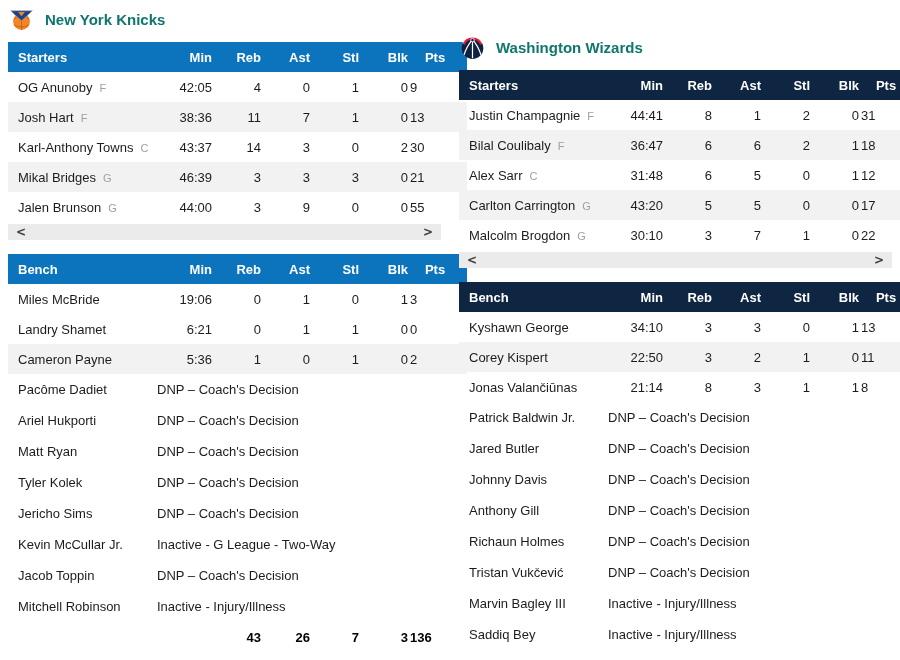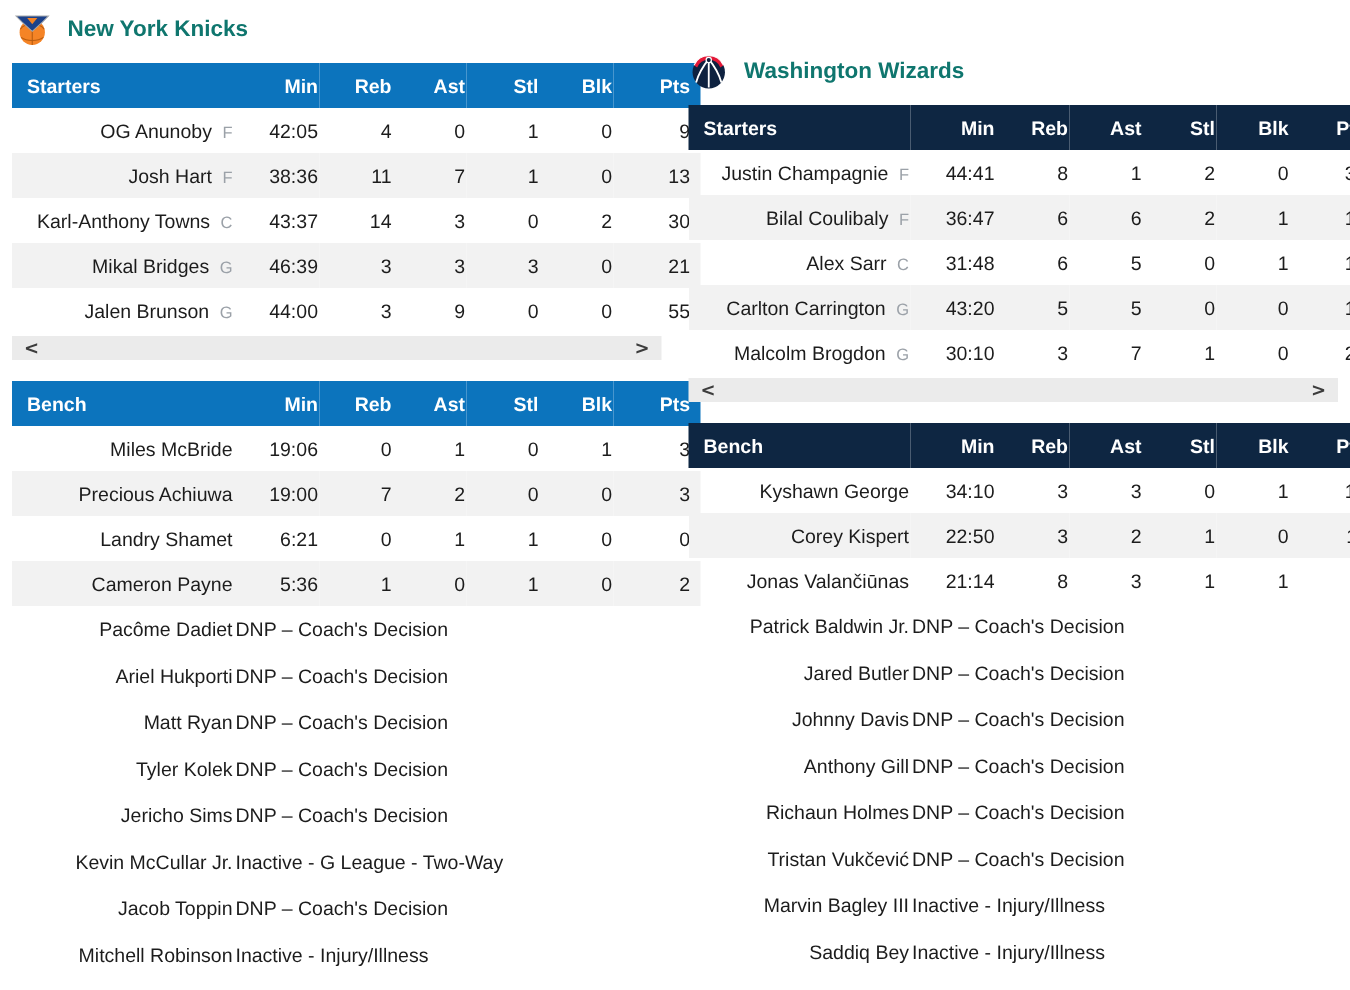--- a/index.html
+++ b/index.html
@@ -22,7 +22,7 @@
   th.c-name{width:137px;text-align:left;padding-left:10px;}
   .c-min{width:55px;text-align:right;}
   .c-stat{width:47px;text-align:right;}
-  .c-pts{width:50px;text-align:right;padding-right:7px;}
+  .c-pts{width:50px;padding-right:7px;}
 
   tbody td{height:28px;font-size:13px;color:#1c1c1c;vertical-align:middle;}
   tbody td.c-name{width:137px;text-align:right;padding-left:10px;white-space:nowrap;overflow:hidden;}

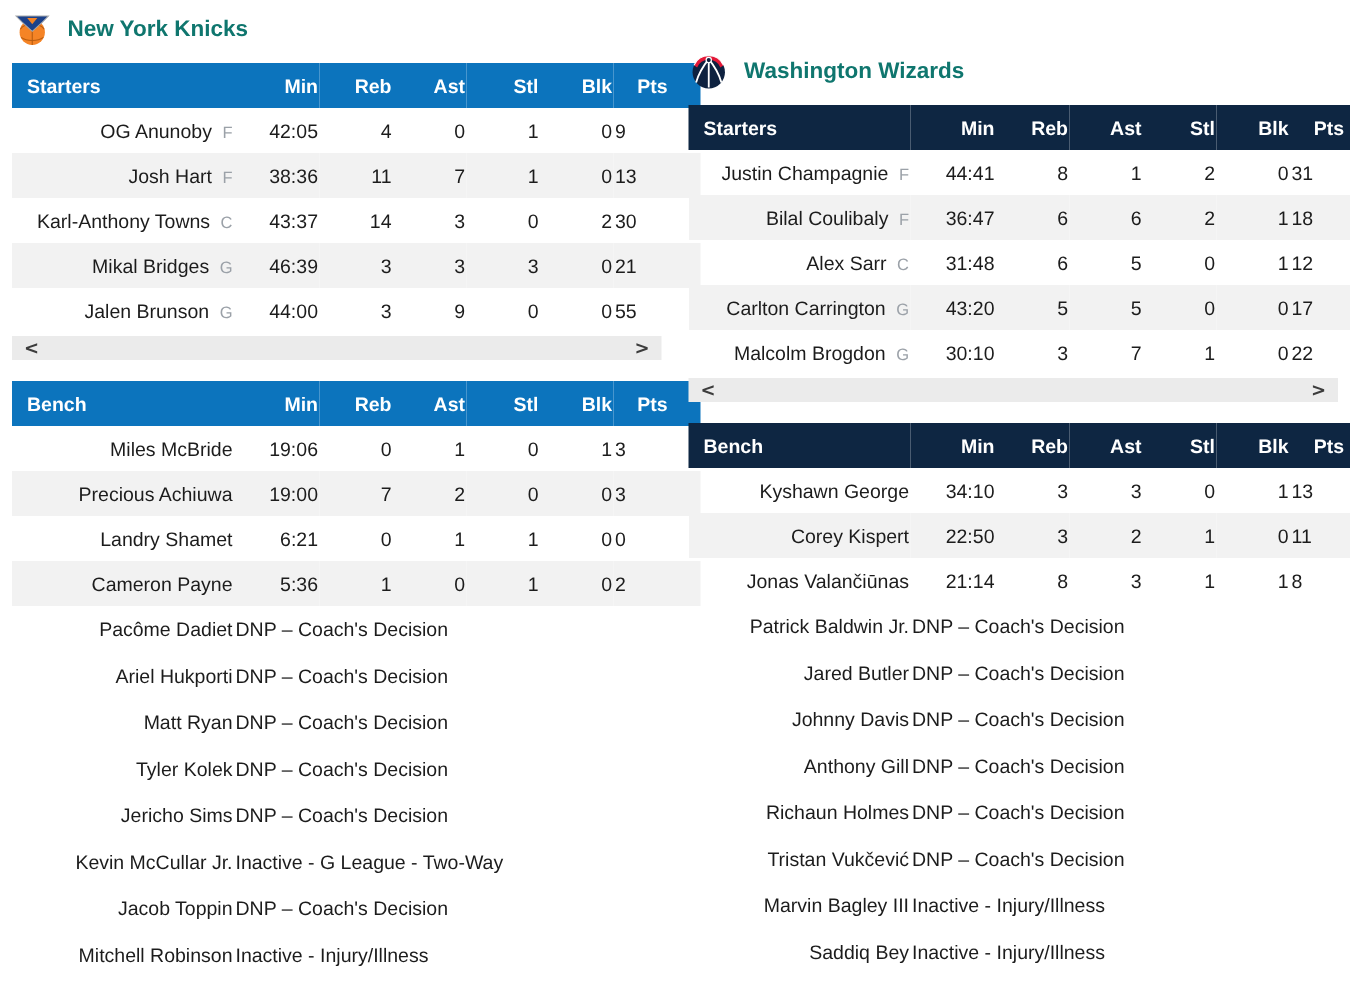--- a/index.html
+++ b/index.html
@@ -25,7 +25,7 @@
   .c-pts{width:50px;padding-right:7px;}
 
   tbody td{height:28px;font-size:13px;color:#1c1c1c;vertical-align:middle;}
-  tbody td.c-name{width:137px;text-align:right;padding-left:10px;white-space:nowrap;overflow:hidden;}
+  tbody td.c-name{width:137px;text-align:left;padding-left:10px;white-space:nowrap;overflow:hidden;}
   tbody tr.alt{background:#f2f2f2;}
   tbody tr.status-row td{height:29px;}
   td.status{text-align:left;white-space:nowrap;}

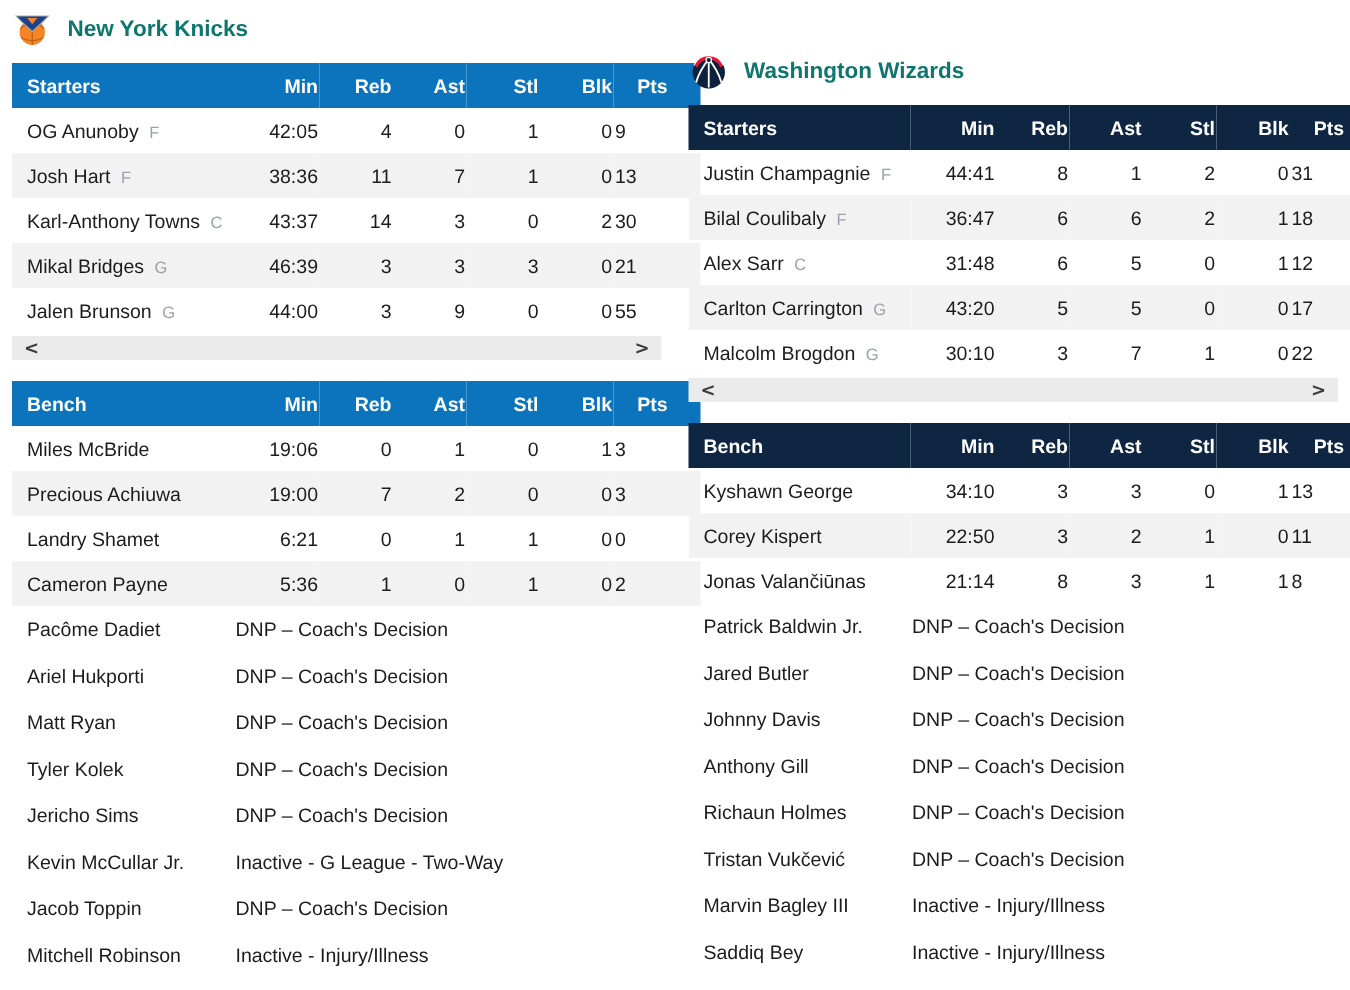--- a/index.html
+++ b/index.html
@@ -146,15 +146,6 @@
             <td class="c-stat">1</td>
             <td class="c-pts">3</td>
           </tr>
-          <tr class="alt">
-            <td class="c-name"><span>Precious Achiuwa</span></td>
-            <td class="c-min">19:00</td>
-            <td class="c-stat">7</td>
-            <td class="c-stat">2</td>
-            <td class="c-stat">0</td>
-            <td class="c-stat">0</td>
-            <td class="c-pts">3</td>
-          </tr>
           <tr>
             <td class="c-name"><span>Landry Shamet</span></td>
             <td class="c-min">6:21</td>

